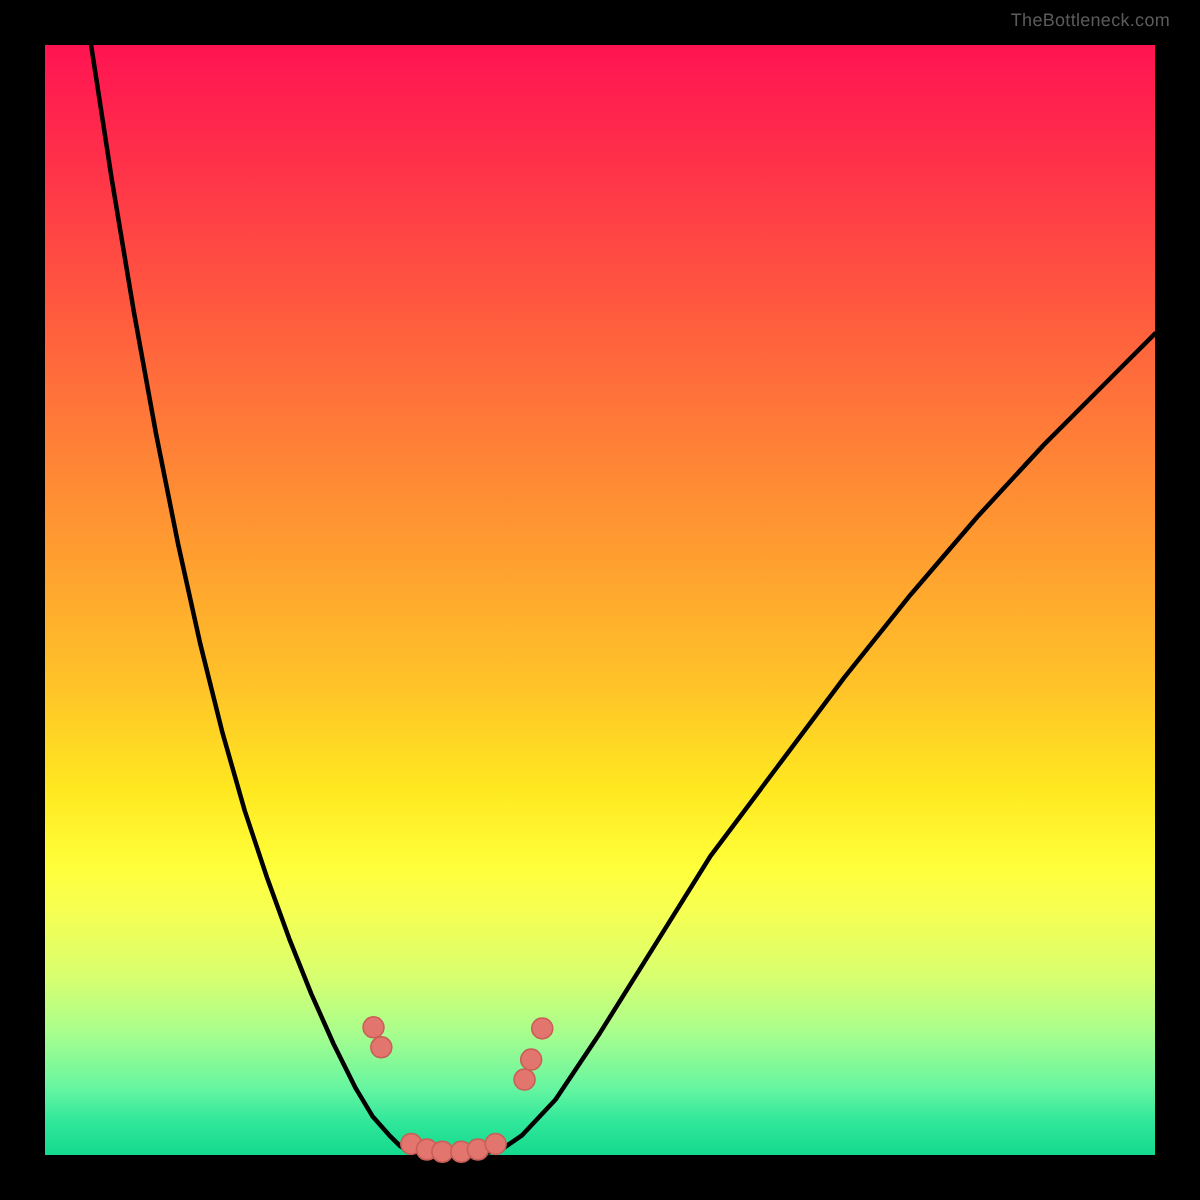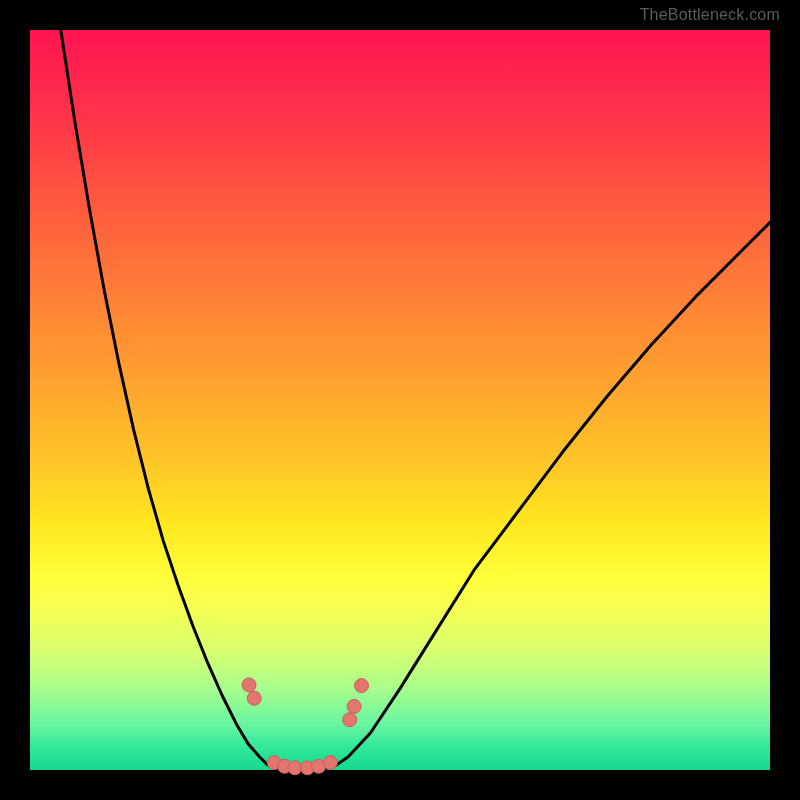--- a/index.html
+++ b/index.html
@@ -48,7 +48,7 @@
     top: 6px;
     right: 20px;
     color: #5b5b5b;
-    font-size: 16px;
+    font-size: 12px;
     font-weight: 500;
     letter-spacing: 0.2px;
     text-align: center;

